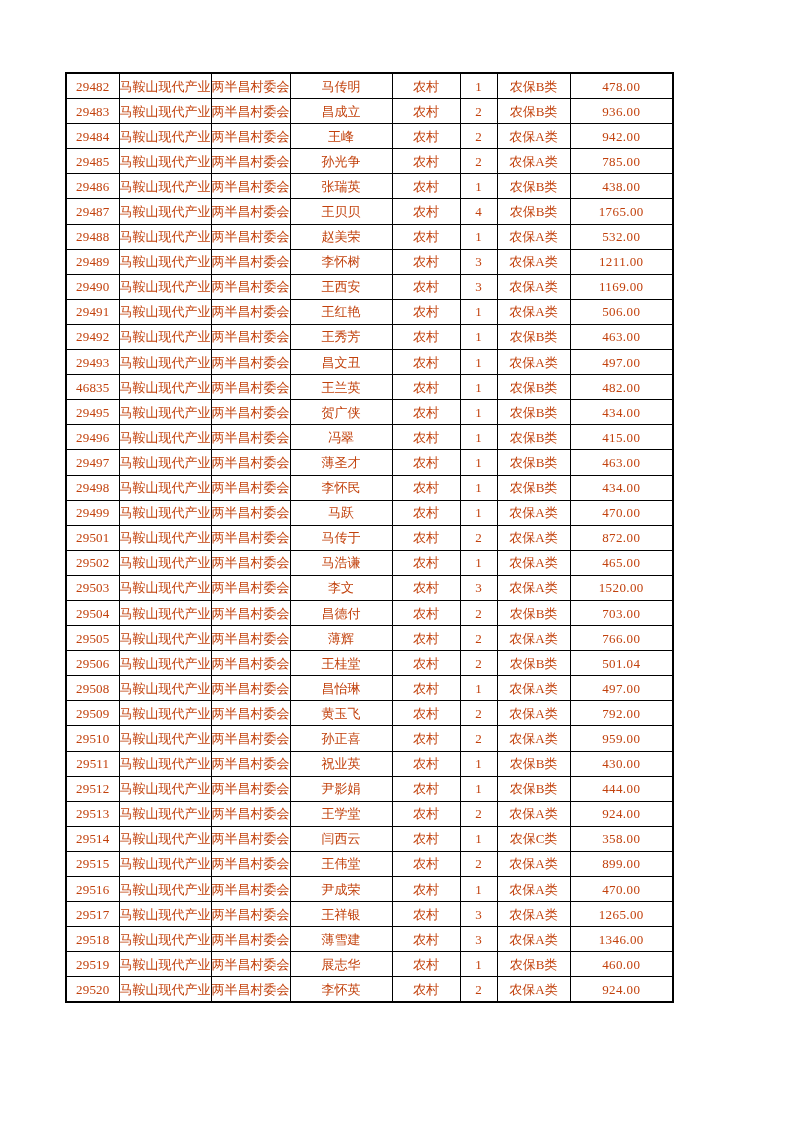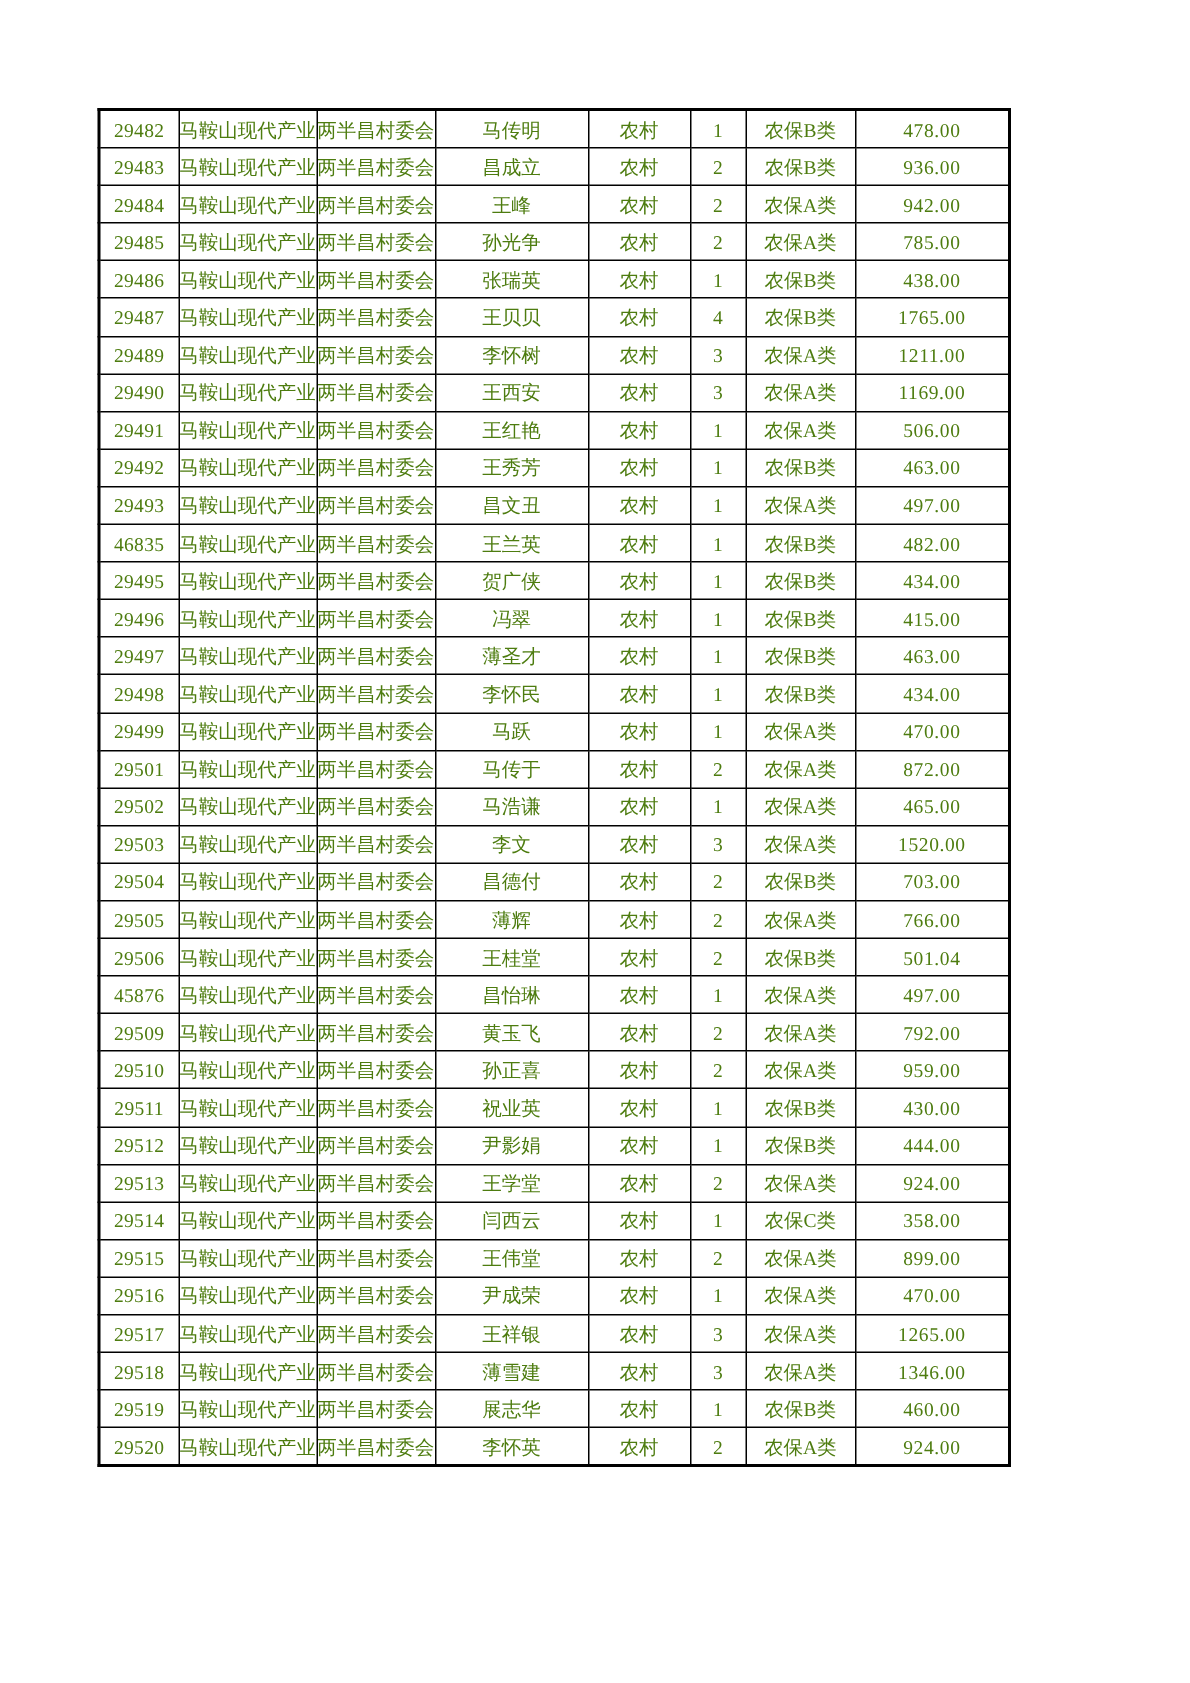--- a/index.html
+++ b/index.html
@@ -14,7 +14,7 @@
     background: #ffffff;
     overflow: hidden;
     font-family: "Liberation Serif", "DejaVu Serif", serif;
-    color: #4d7c0f;
+    color: #c2410c;
   }
   table.roster {
     position: absolute;

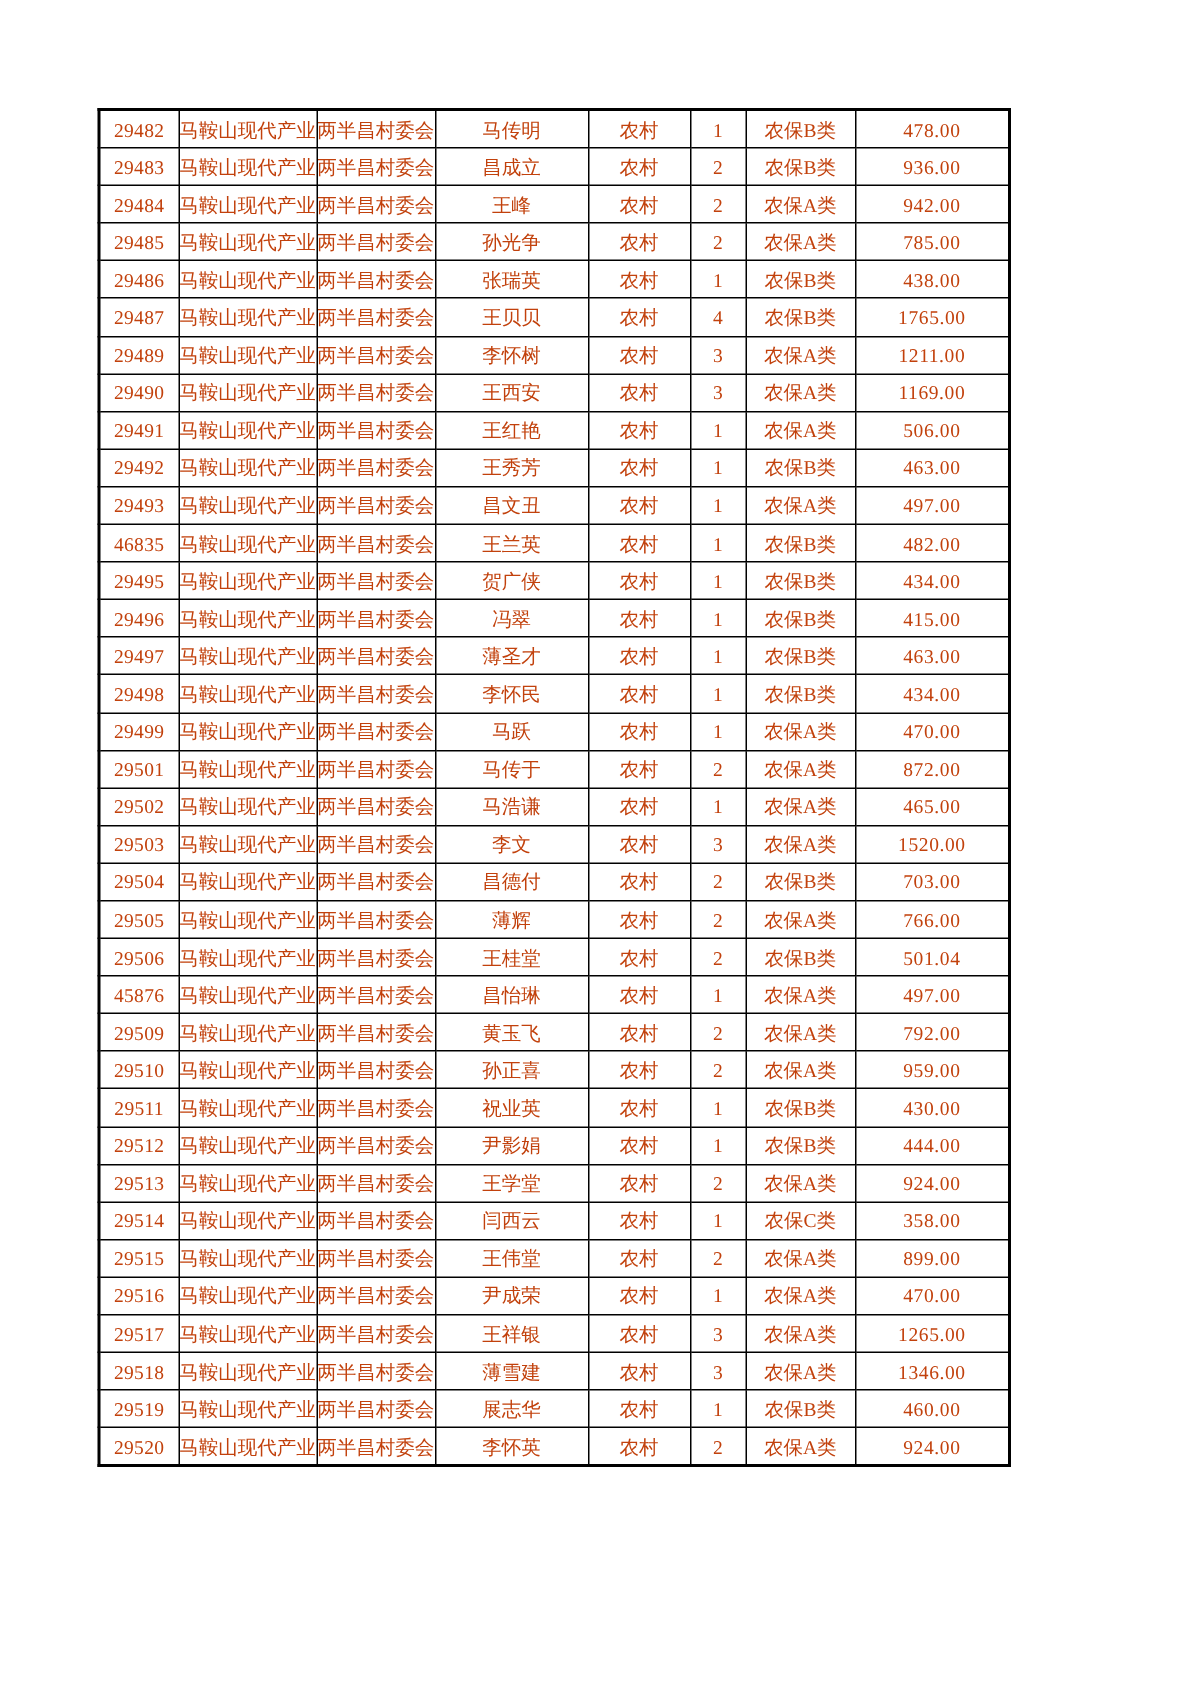--- a/index.html
+++ b/index.html
@@ -117,6 +117,16 @@
     <td class="c-amount">1765.00</td>
   </tr>
         <tr>
+    <td class="c-serial">29488</td>
+    <td class="c-unit">马鞍山现代产业</td>
+    <td class="c-village">两半昌村委会</td>
+    <td class="c-name">赵美荣</td>
+    <td class="c-category">农村</td>
+    <td class="c-count">1</td>
+    <td class="c-insurance">农保A类</td>
+    <td class="c-amount">532.00</td>
+  </tr>
+        <tr>
     <td class="c-serial">29489</td>
     <td class="c-unit">马鞍山现代产业</td>
     <td class="c-village">两半昌村委会</td>

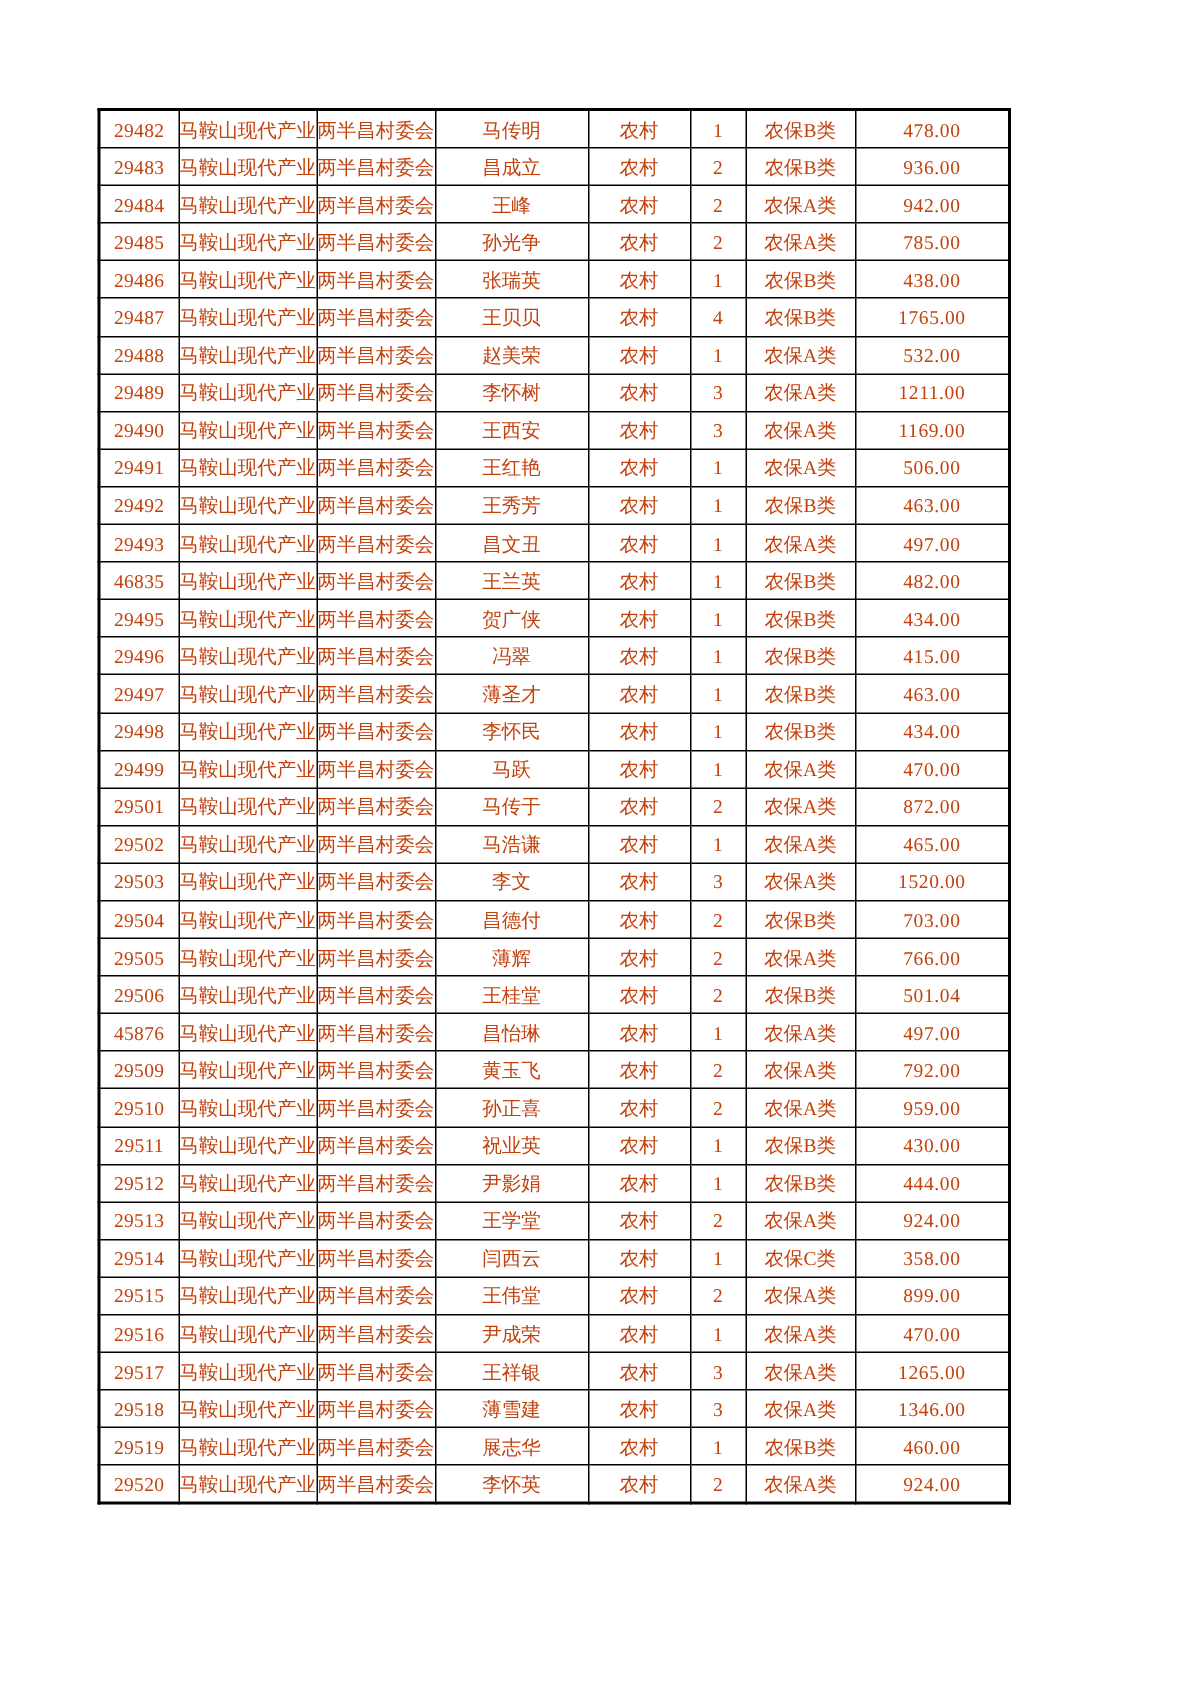--- a/index.html
+++ b/index.html
@@ -297,7 +297,7 @@
     <td class="c-amount">501.04</td>
   </tr>
         <tr>
-    <td class="c-serial">45876</td>
+    <td class="c-serial">29508</td>
     <td class="c-unit">马鞍山现代产业</td>
     <td class="c-village">两半昌村委会</td>
     <td class="c-name">昌怡琳</td>

